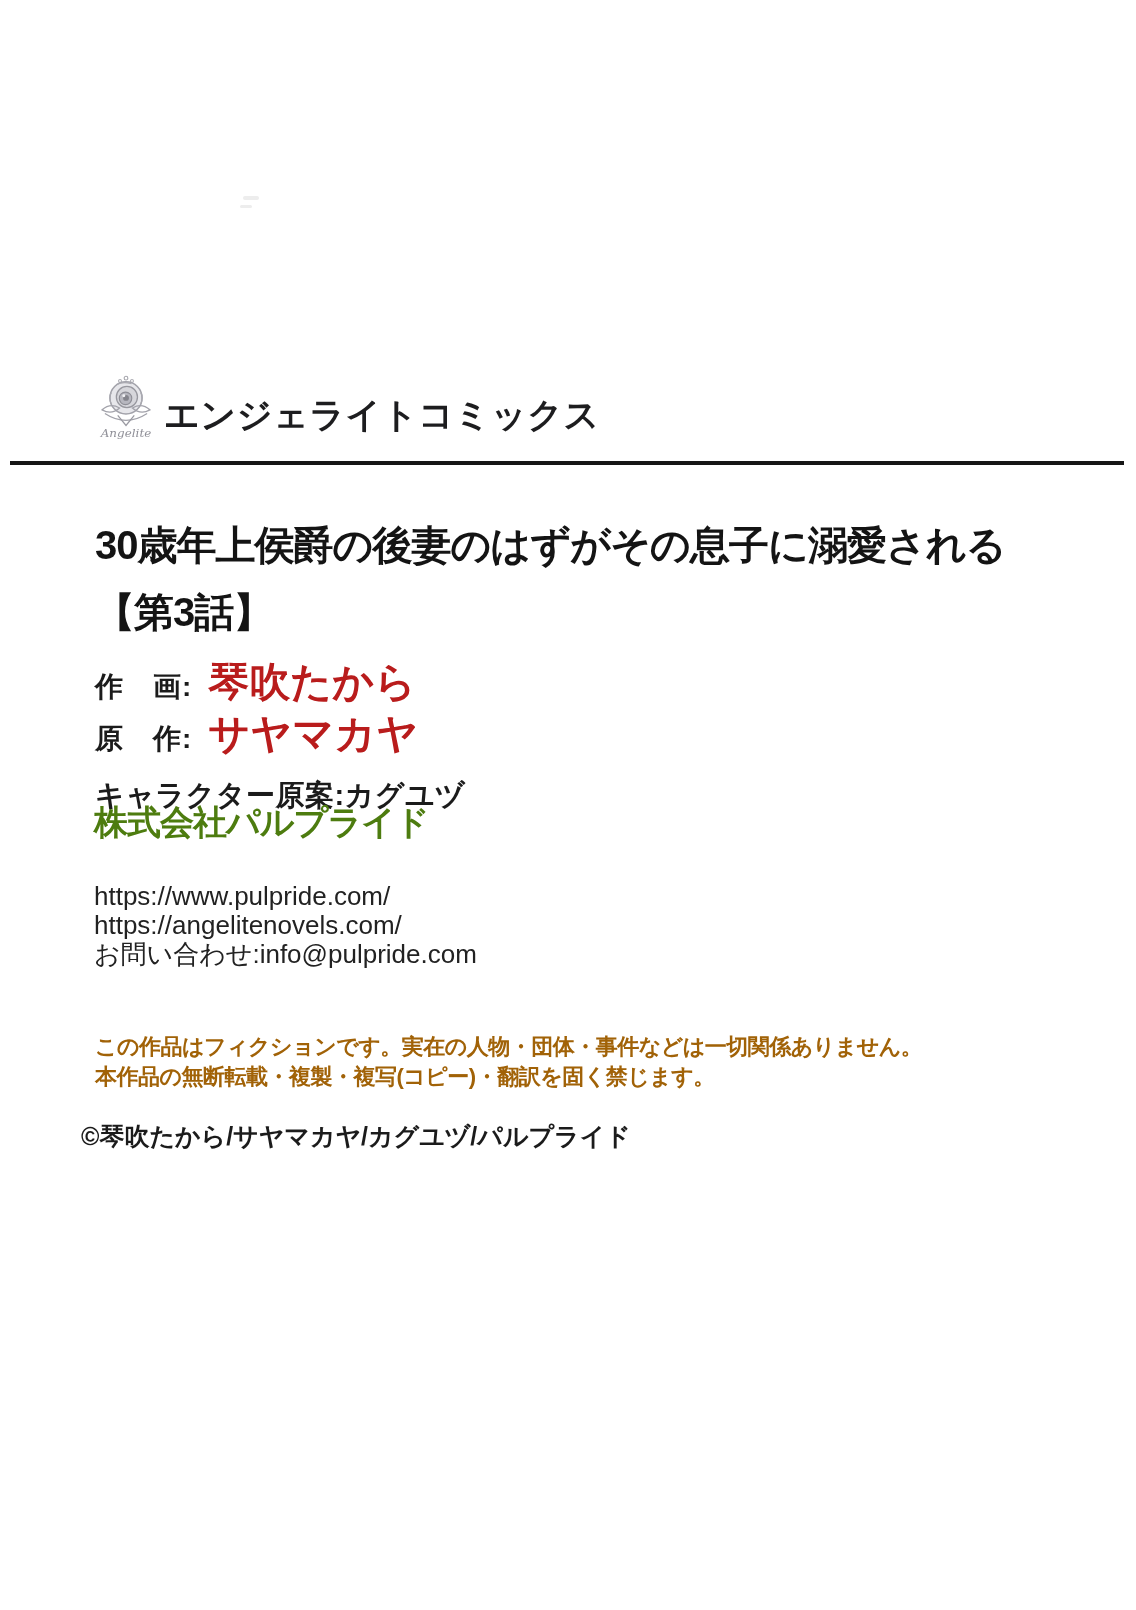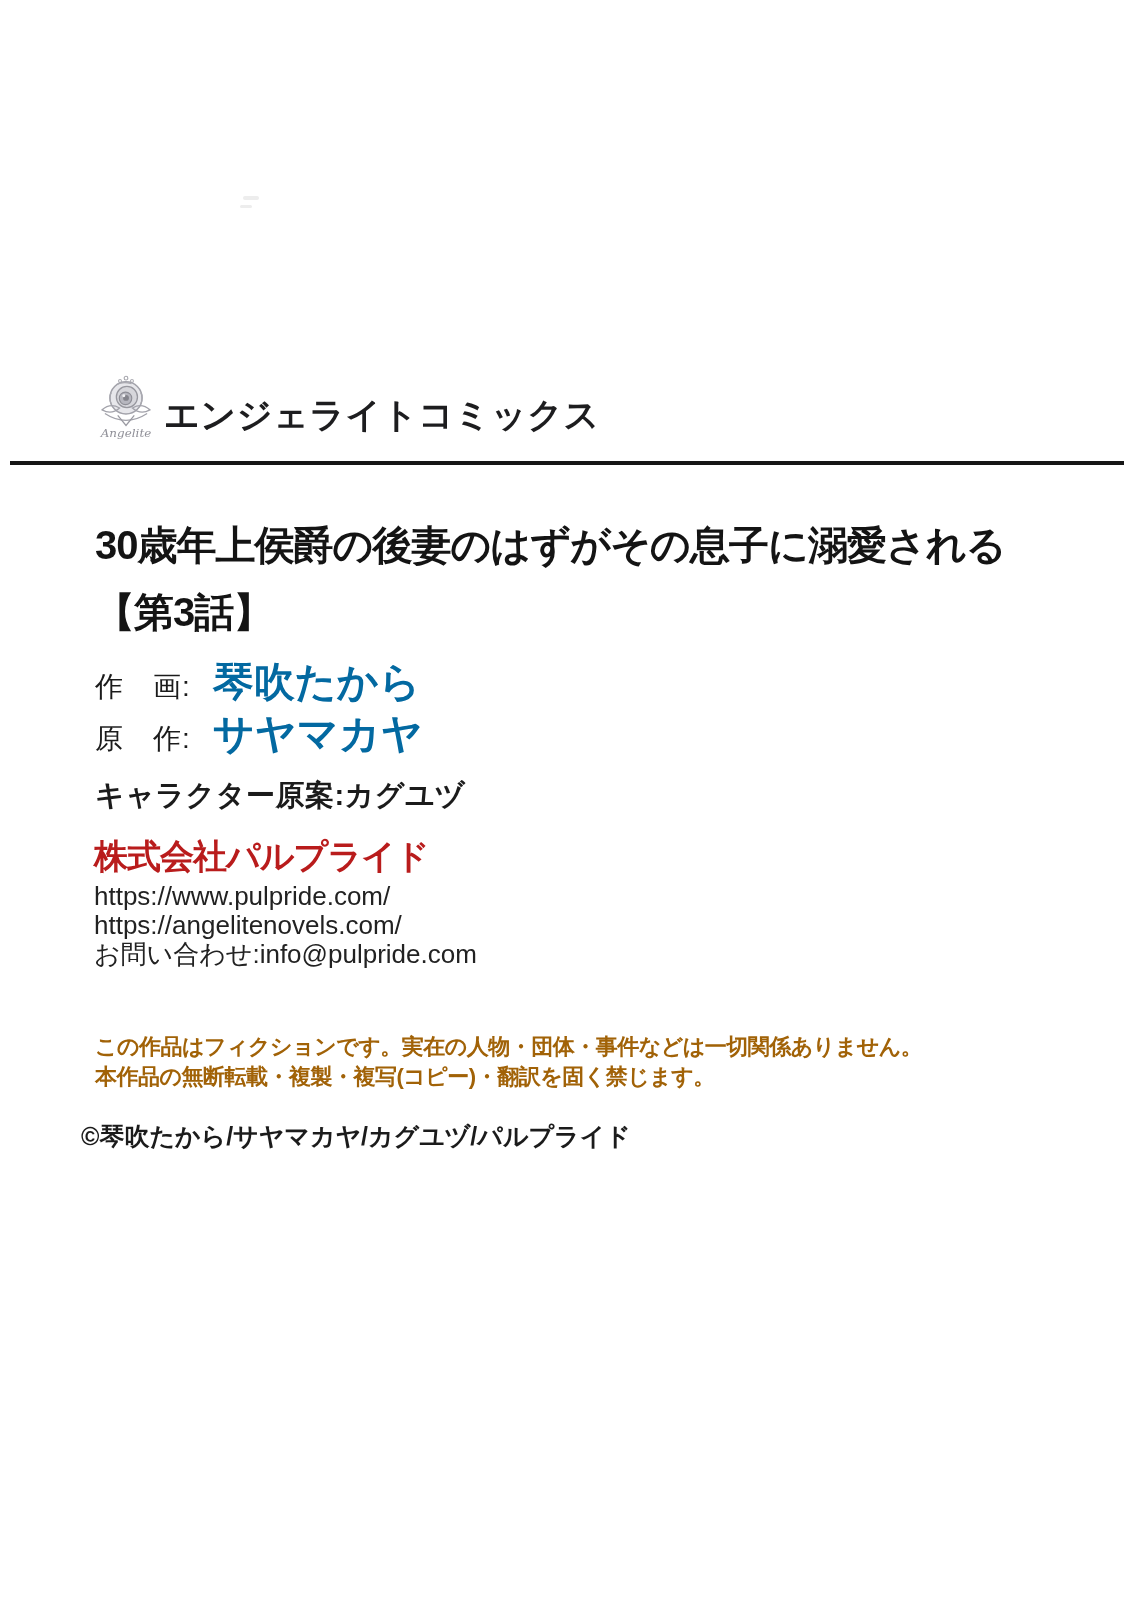--- a/index.html
+++ b/index.html
@@ -49,7 +49,7 @@
   .credit-row.r1 { top: 655px; }
   .credit-row.r2 { top: 707px; }
   .credit-label {
-    font-size: 28px; font-weight: 400; letter-spacing: 1px; color: #1b1b1b;
+    font-size: 28px; font-weight: 700; letter-spacing: 1px; color: #1b1b1b;
   }
   .credit-name {
     font-size: 41px; font-weight: 700; letter-spacing: 0px;

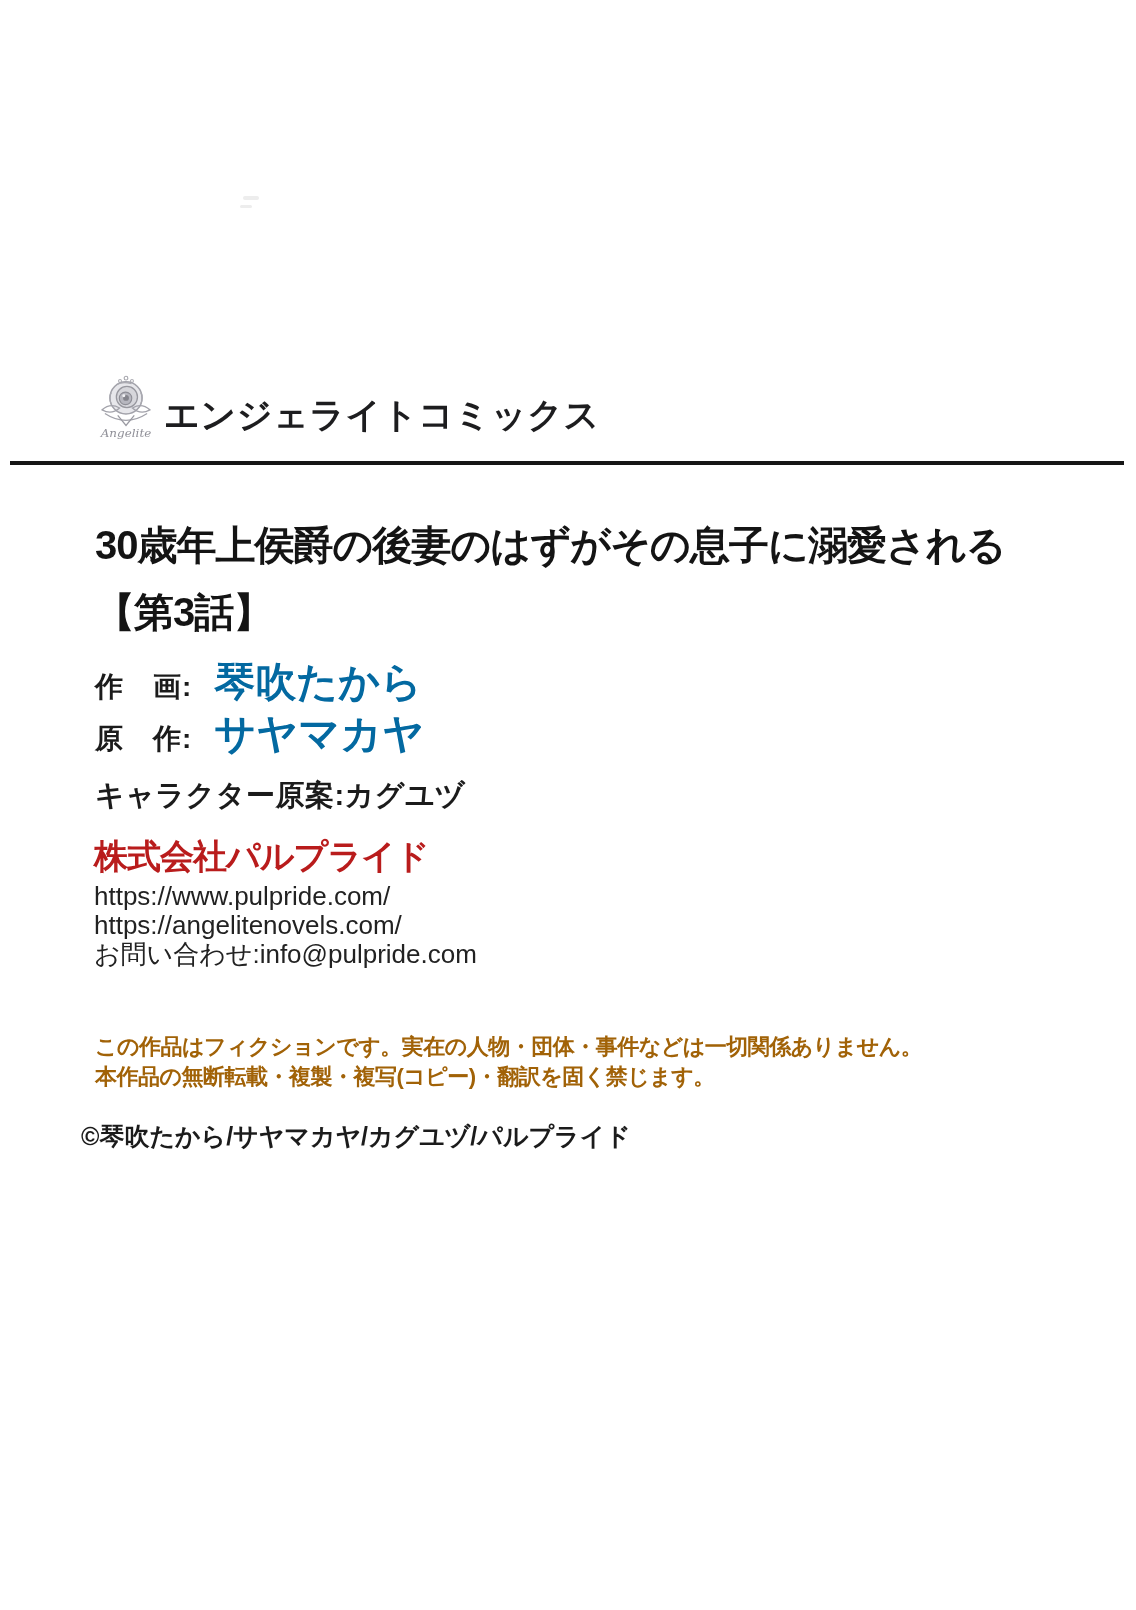--- a/index.html
+++ b/index.html
@@ -53,7 +53,7 @@
   }
   .credit-name {
     font-size: 41px; font-weight: 700; letter-spacing: 0px;
-    margin-left: 22px; color: #0369a1; font-family: Liberation Serif, serif;
+    margin-left: 16px; color: #b91c1c; font-family: Liberation Serif, serif;
   }
   .credit-row.r3 {
     top: 764px; font-size: 29px; font-weight: 700; letter-spacing: 0.5px; margin-top: 12px;

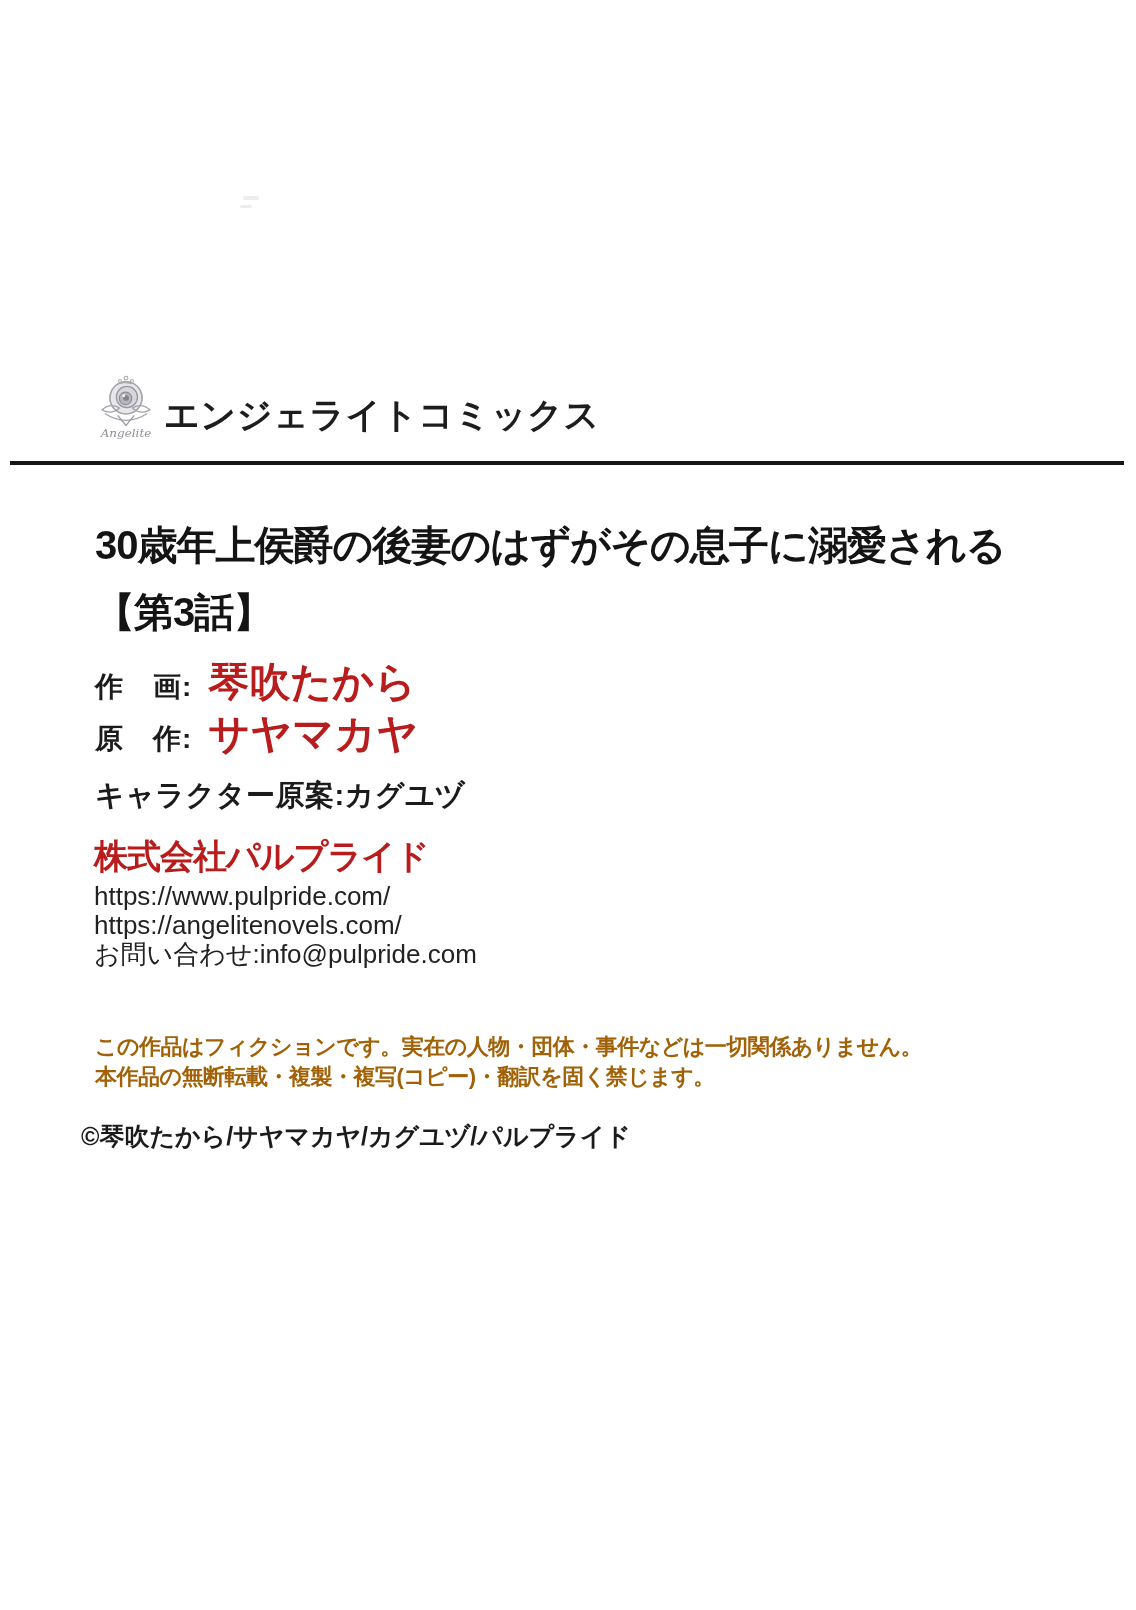--- a/index.html
+++ b/index.html
@@ -61,9 +61,9 @@
 
   
   .publisher {
-    position: absolute; left: 94px; top: 834px;
+    position: absolute; left: 94px; top: 800px;
     font-size: 34px; font-weight: 700; letter-spacing: -1px;
-    white-space: nowrap; color: #b91c1c;
+    white-space: nowrap; color: #4d7c0f;
   }
   .links {
     position: absolute; left: 94px; top: 882px;

